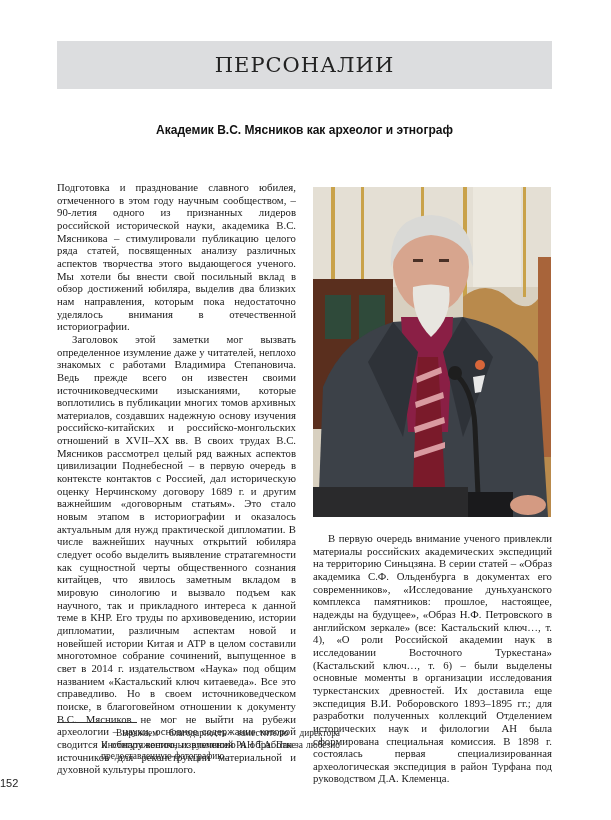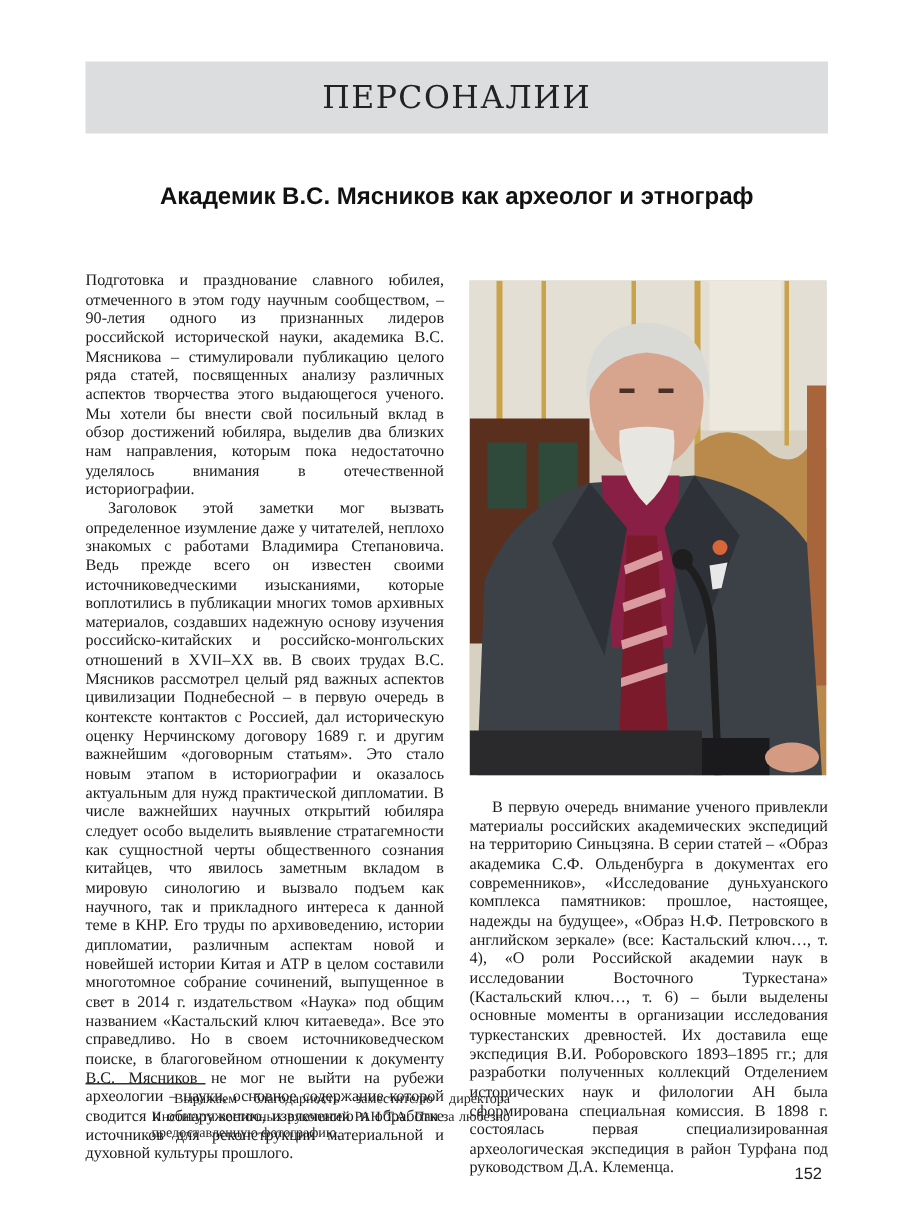--- a/index.html
+++ b/index.html
@@ -15,7 +15,7 @@
   }
   .article-title {
     position: absolute; left: 57px; top: 123px; width: 495px; text-align: center;
-    font-family: "Liberation Sans", sans-serif; font-weight: bold; font-size: 16px; color: #111;
+    font-family: "Liberation Sans", sans-serif; font-weight: bold; font-size: 12px; color: #111;
   }
   .col {
     position: absolute;

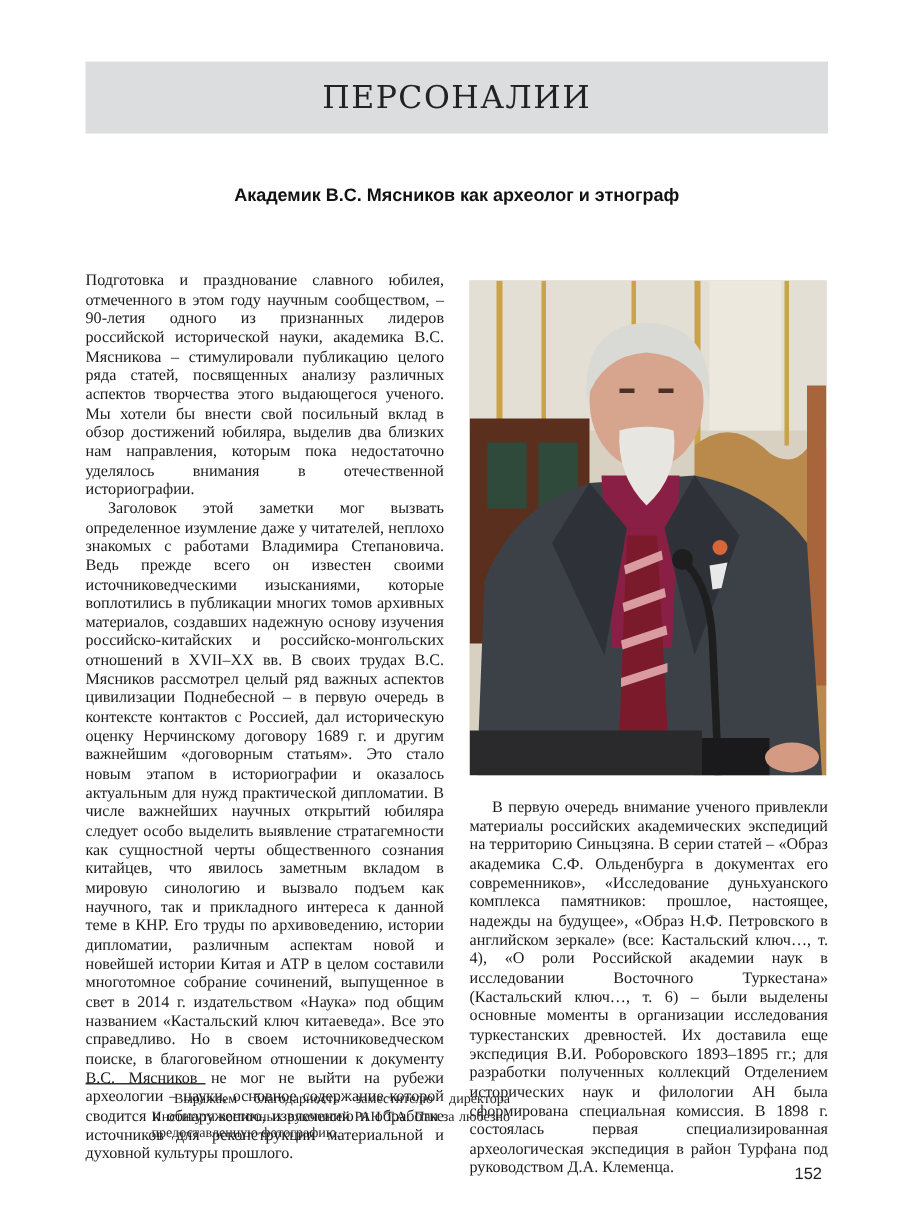--- a/index.html
+++ b/index.html
@@ -38,7 +38,7 @@
   }
   .footnote p { margin: 0; text-indent: 15px; }
   .page-num {
-    position: absolute; left: 0; width: 548px; top: 777px; text-align: right;
+    position: absolute; left: 0; width: 548px; top: 777px; text-align: left;
     font-family: "Liberation Sans", sans-serif; font-size: 11px; color: #222;
   }
   

